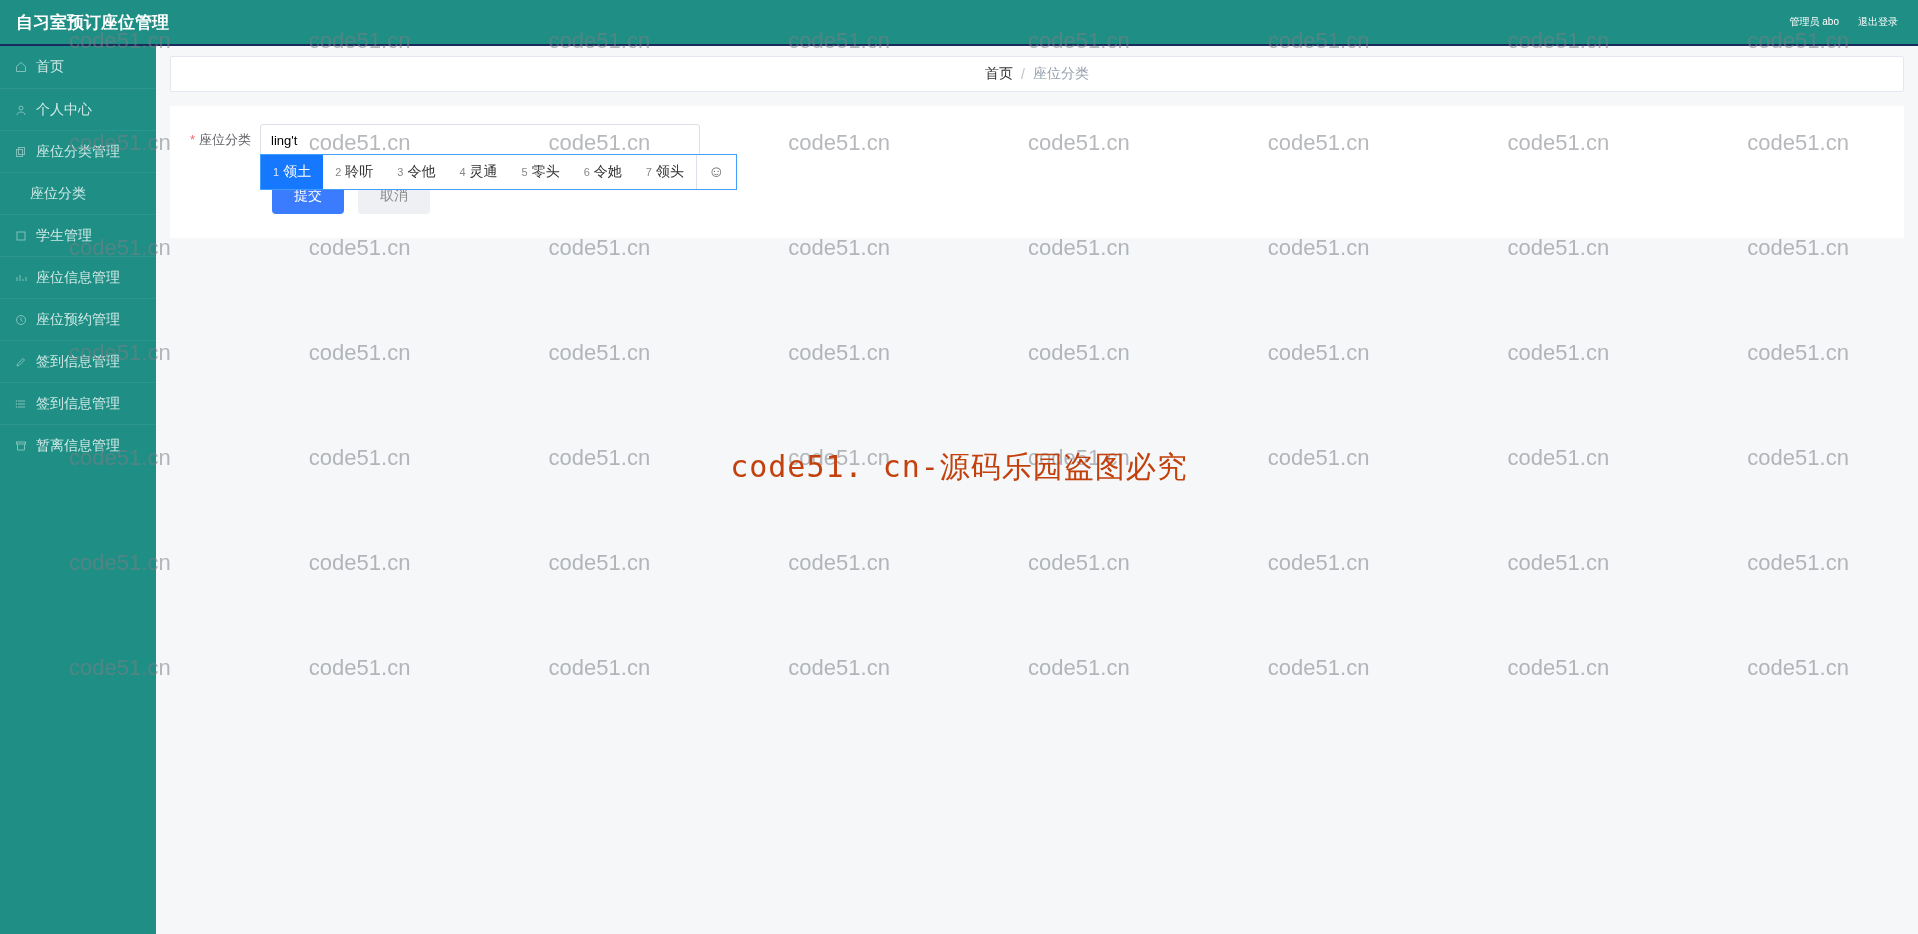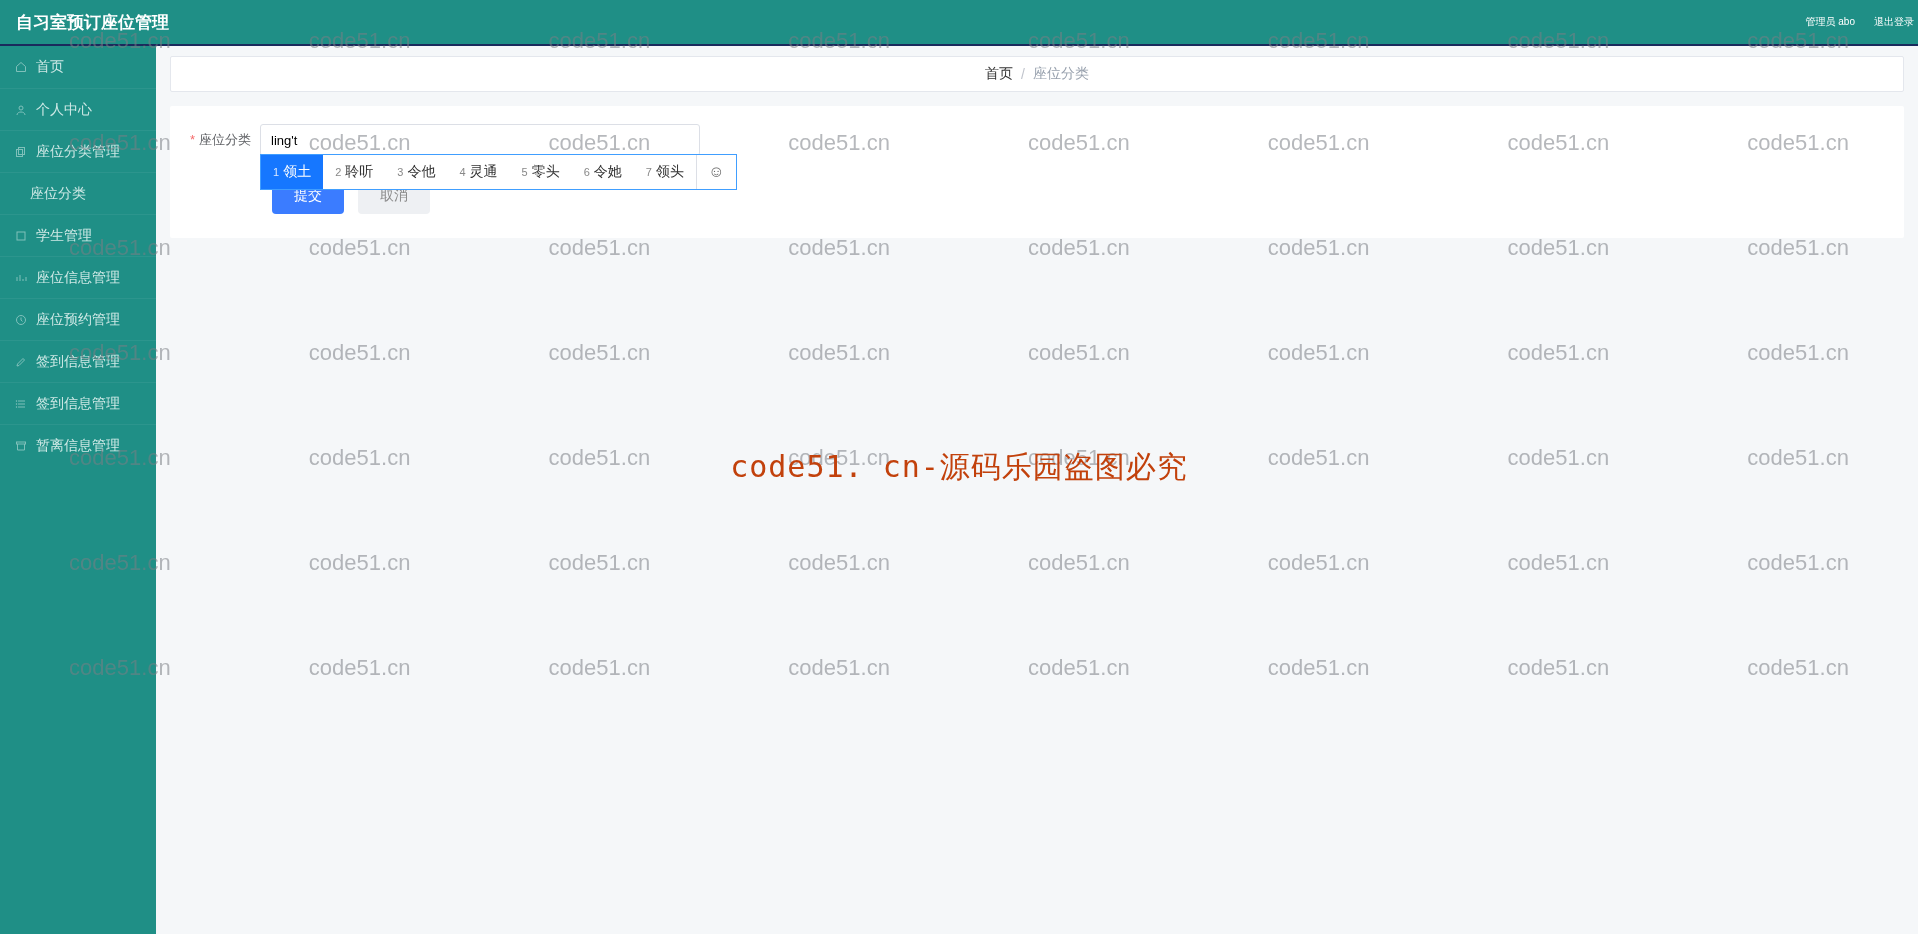--- a/index.html
+++ b/index.html
@@ -8,7 +8,7 @@
 .app { display: flex; flex-direction: column; height: 100vh; }
 
 
-.topbar { height: 44px; background: #1f8f86; color: #fff; display: flex; align-items: center; justify-content: space-between; padding: 0 4px 0 16px; }
+.topbar { height: 44px; background: #1f8f86; color: #fff; display: flex; align-items: center; justify-content: space-between; padding: 0 20px 0 16px; }
 .topbar-title { font-size: 17px; font-weight: bold; }
 .topbar-right { display: flex; gap: 19px; font-size: 10px; align-items: center; }
 .topbar-link { color: #fff; cursor: pointer; }

